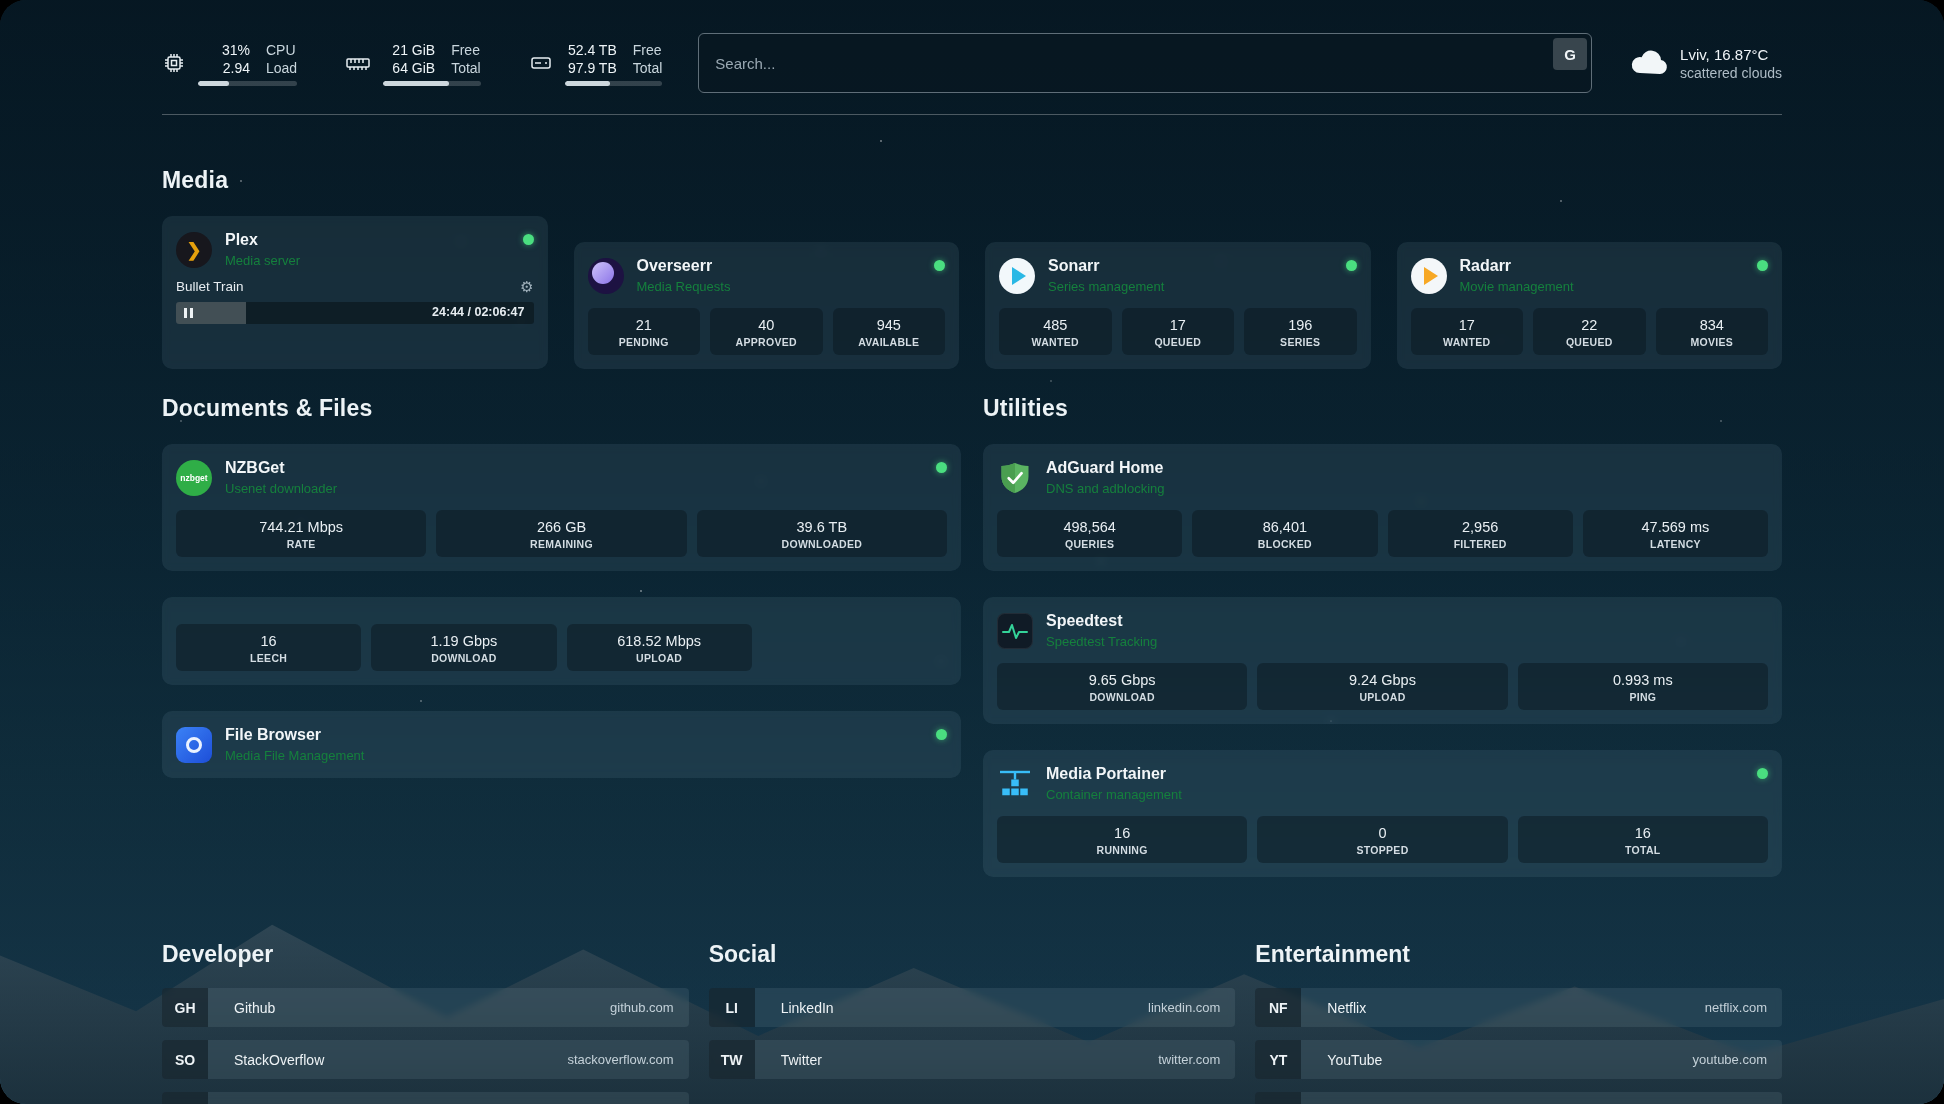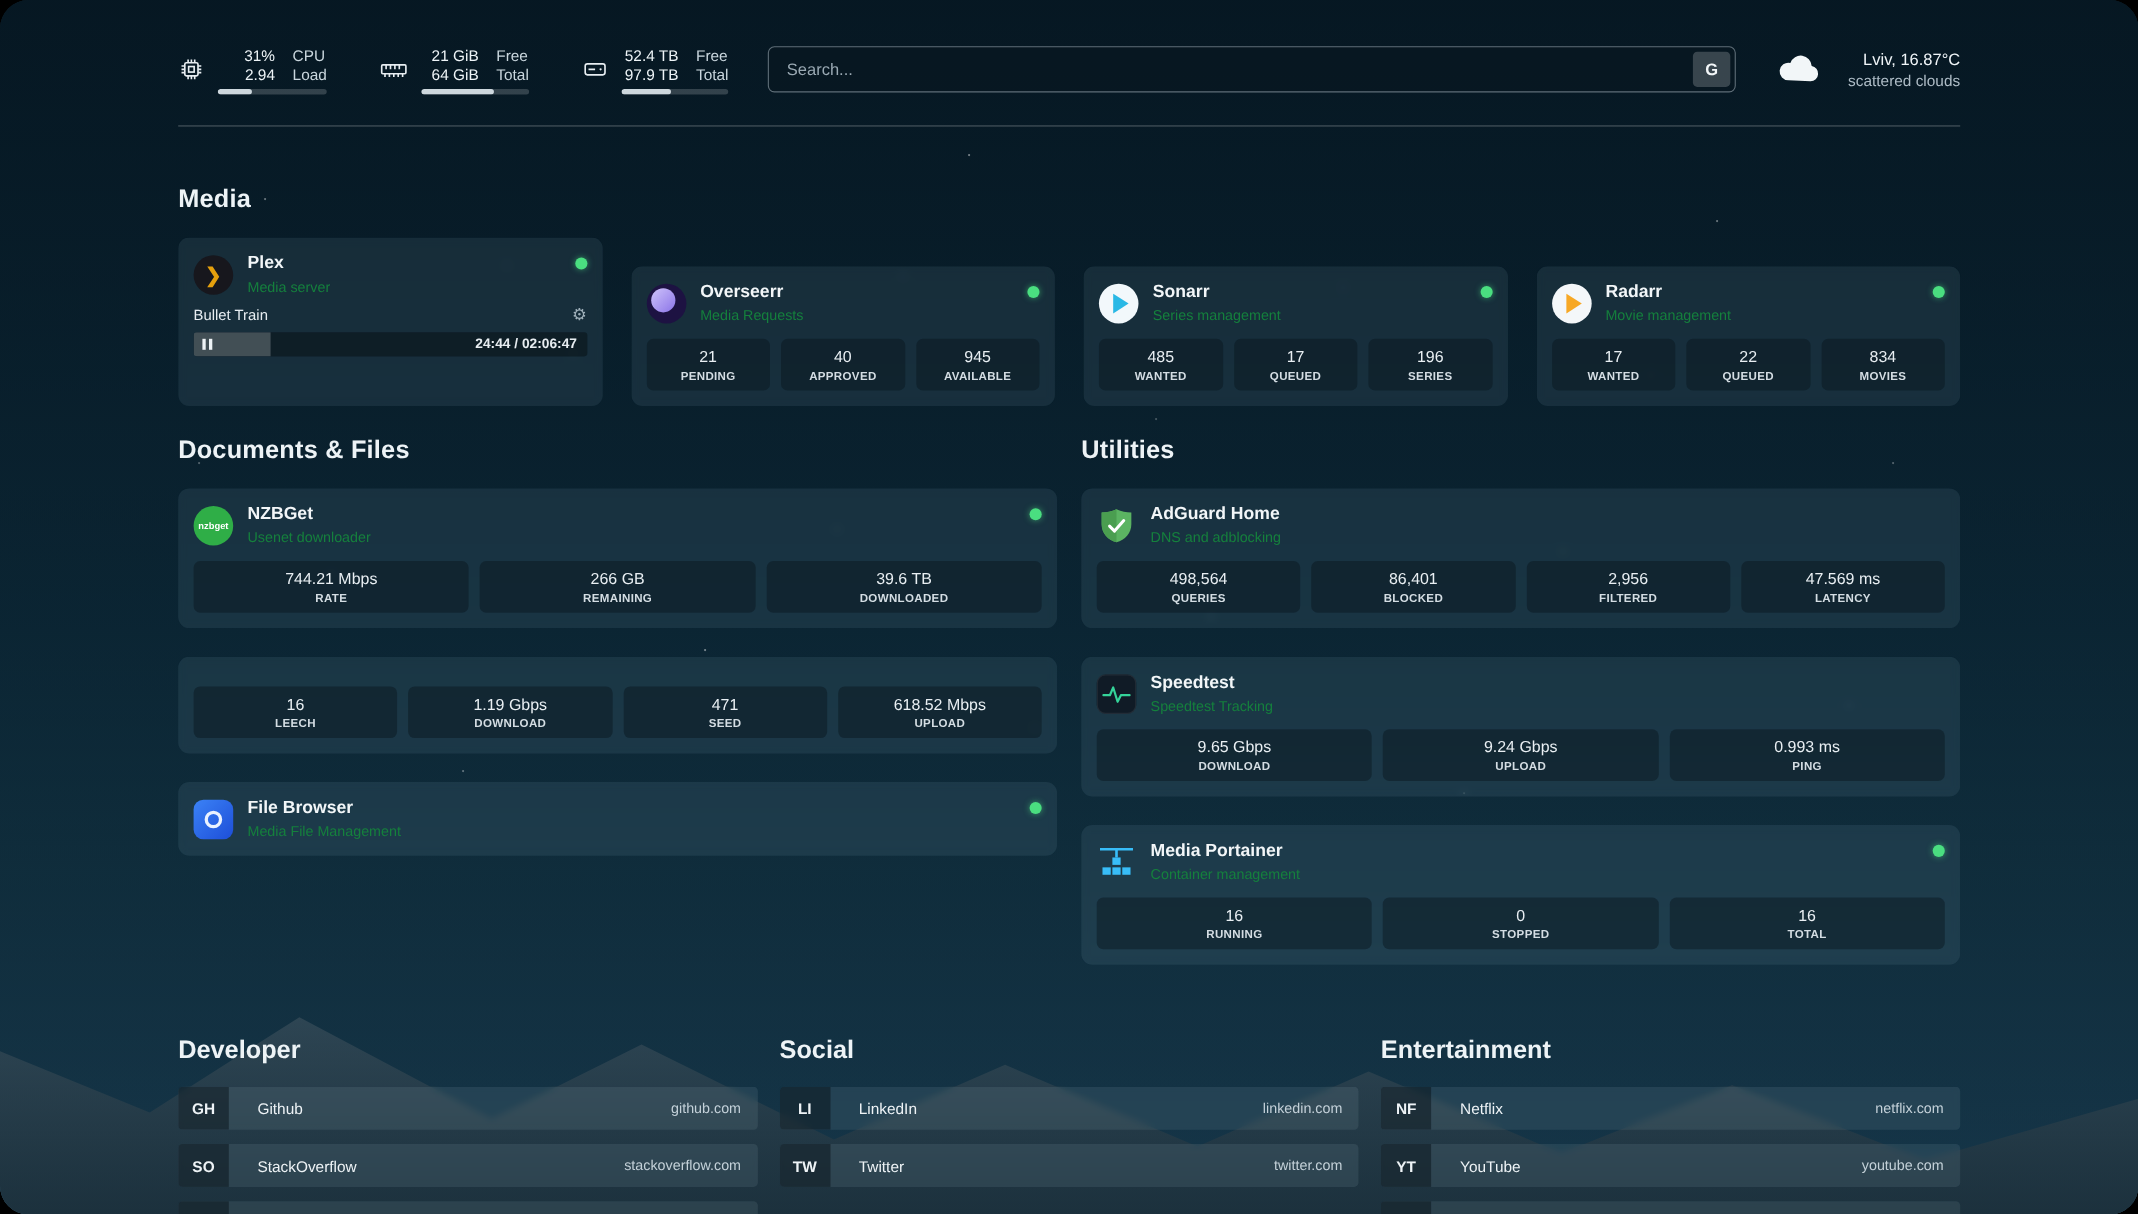--- a/index.html
+++ b/index.html
@@ -34,7 +34,7 @@
   .meter-fill{height:100%;background:#cdd7dd;border-radius:3px;}
 
   .search-wrap{flex:1;margin:0 36px;position:relative;}
-  .search-input{width:100%;box-sizing:border-box;height:42px;border-radius:6px;border:1px solid #5f6e78;background:rgba(9,22,31,0.45);color:#e8eef2;font-size:15px;padding:0 52px 0 16px;outline:none;font-family:"Liberation Sans",sans-serif;}
+  .search-input{width:100%;box-sizing:border-box;height:60px;border-radius:6px;border:1px solid #5f6e78;background:rgba(9,22,31,0.45);color:#e8eef2;font-size:15px;padding:0 52px 0 16px;outline:none;font-family:"Liberation Sans",sans-serif;}
   .search-input::placeholder{color:#9aa9b3;}
   .search-btn{position:absolute;right:5px;top:5px;width:34px;height:32px;border:none;border-radius:4px;background:rgba(255,255,255,0.20);color:#f2f6f8;font-size:15px;font-weight:bold;cursor:pointer;}
 

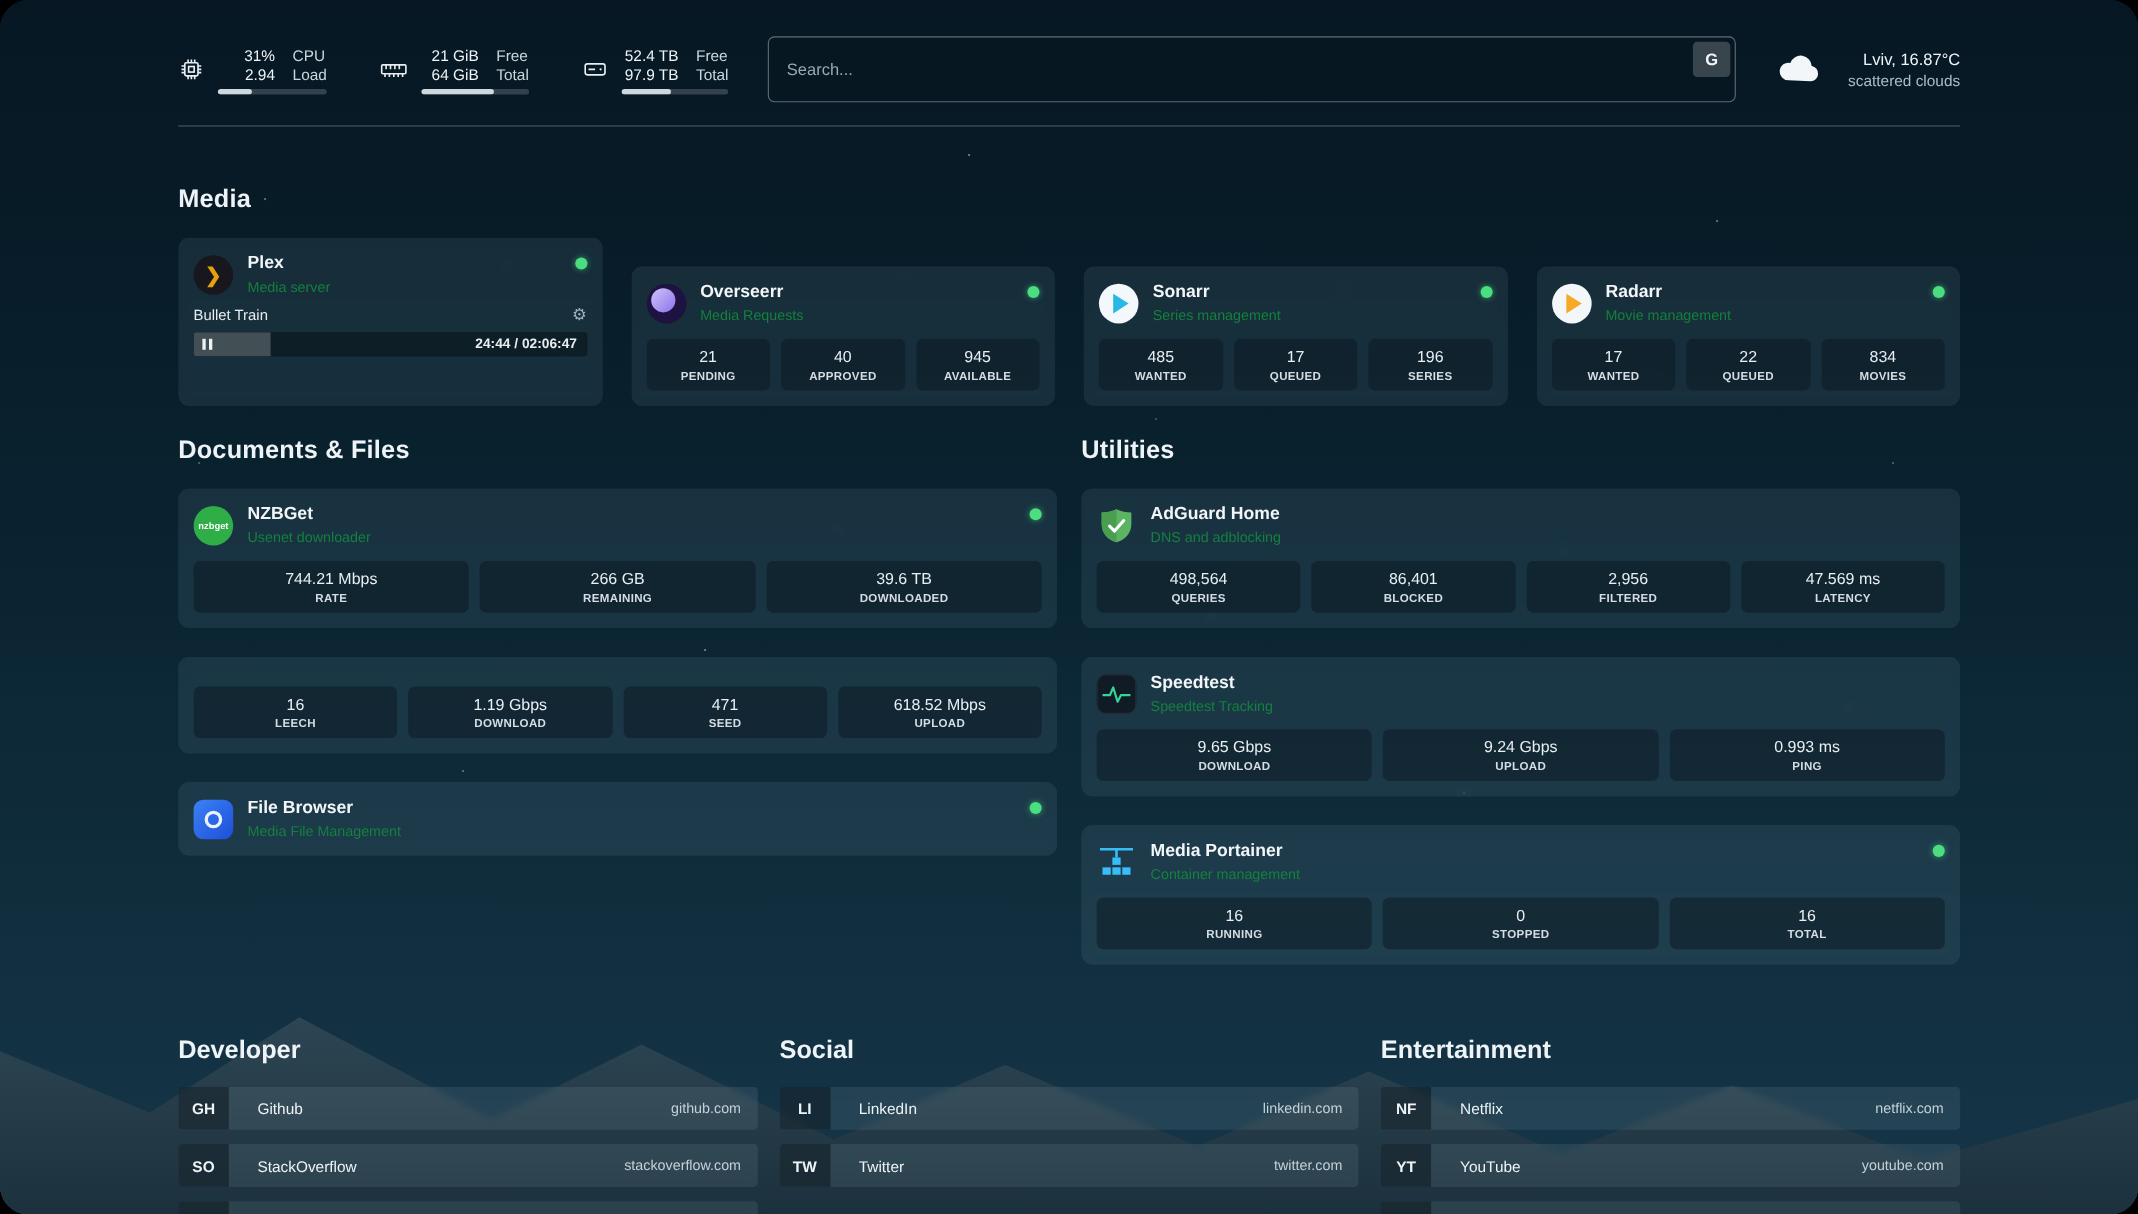--- a/index.html
+++ b/index.html
@@ -38,7 +38,7 @@
   .search-input::placeholder{color:#9aa9b3;}
   .search-btn{position:absolute;right:5px;top:5px;width:34px;height:32px;border:none;border-radius:4px;background:rgba(255,255,255,0.20);color:#f2f6f8;font-size:15px;font-weight:bold;cursor:pointer;}
 
-  .weather{display:flex;align-items:center;gap:24px;text-align:right;}
+  .weather{display:flex;align-items:center;gap:10px;}
   .weather-text{display:flex;flex-direction:column;gap:2px;}
   .weather-loc{color:#f0f5f8;font-size:15px;}
   .weather-cond{color:#aebcc6;font-size:14px;}

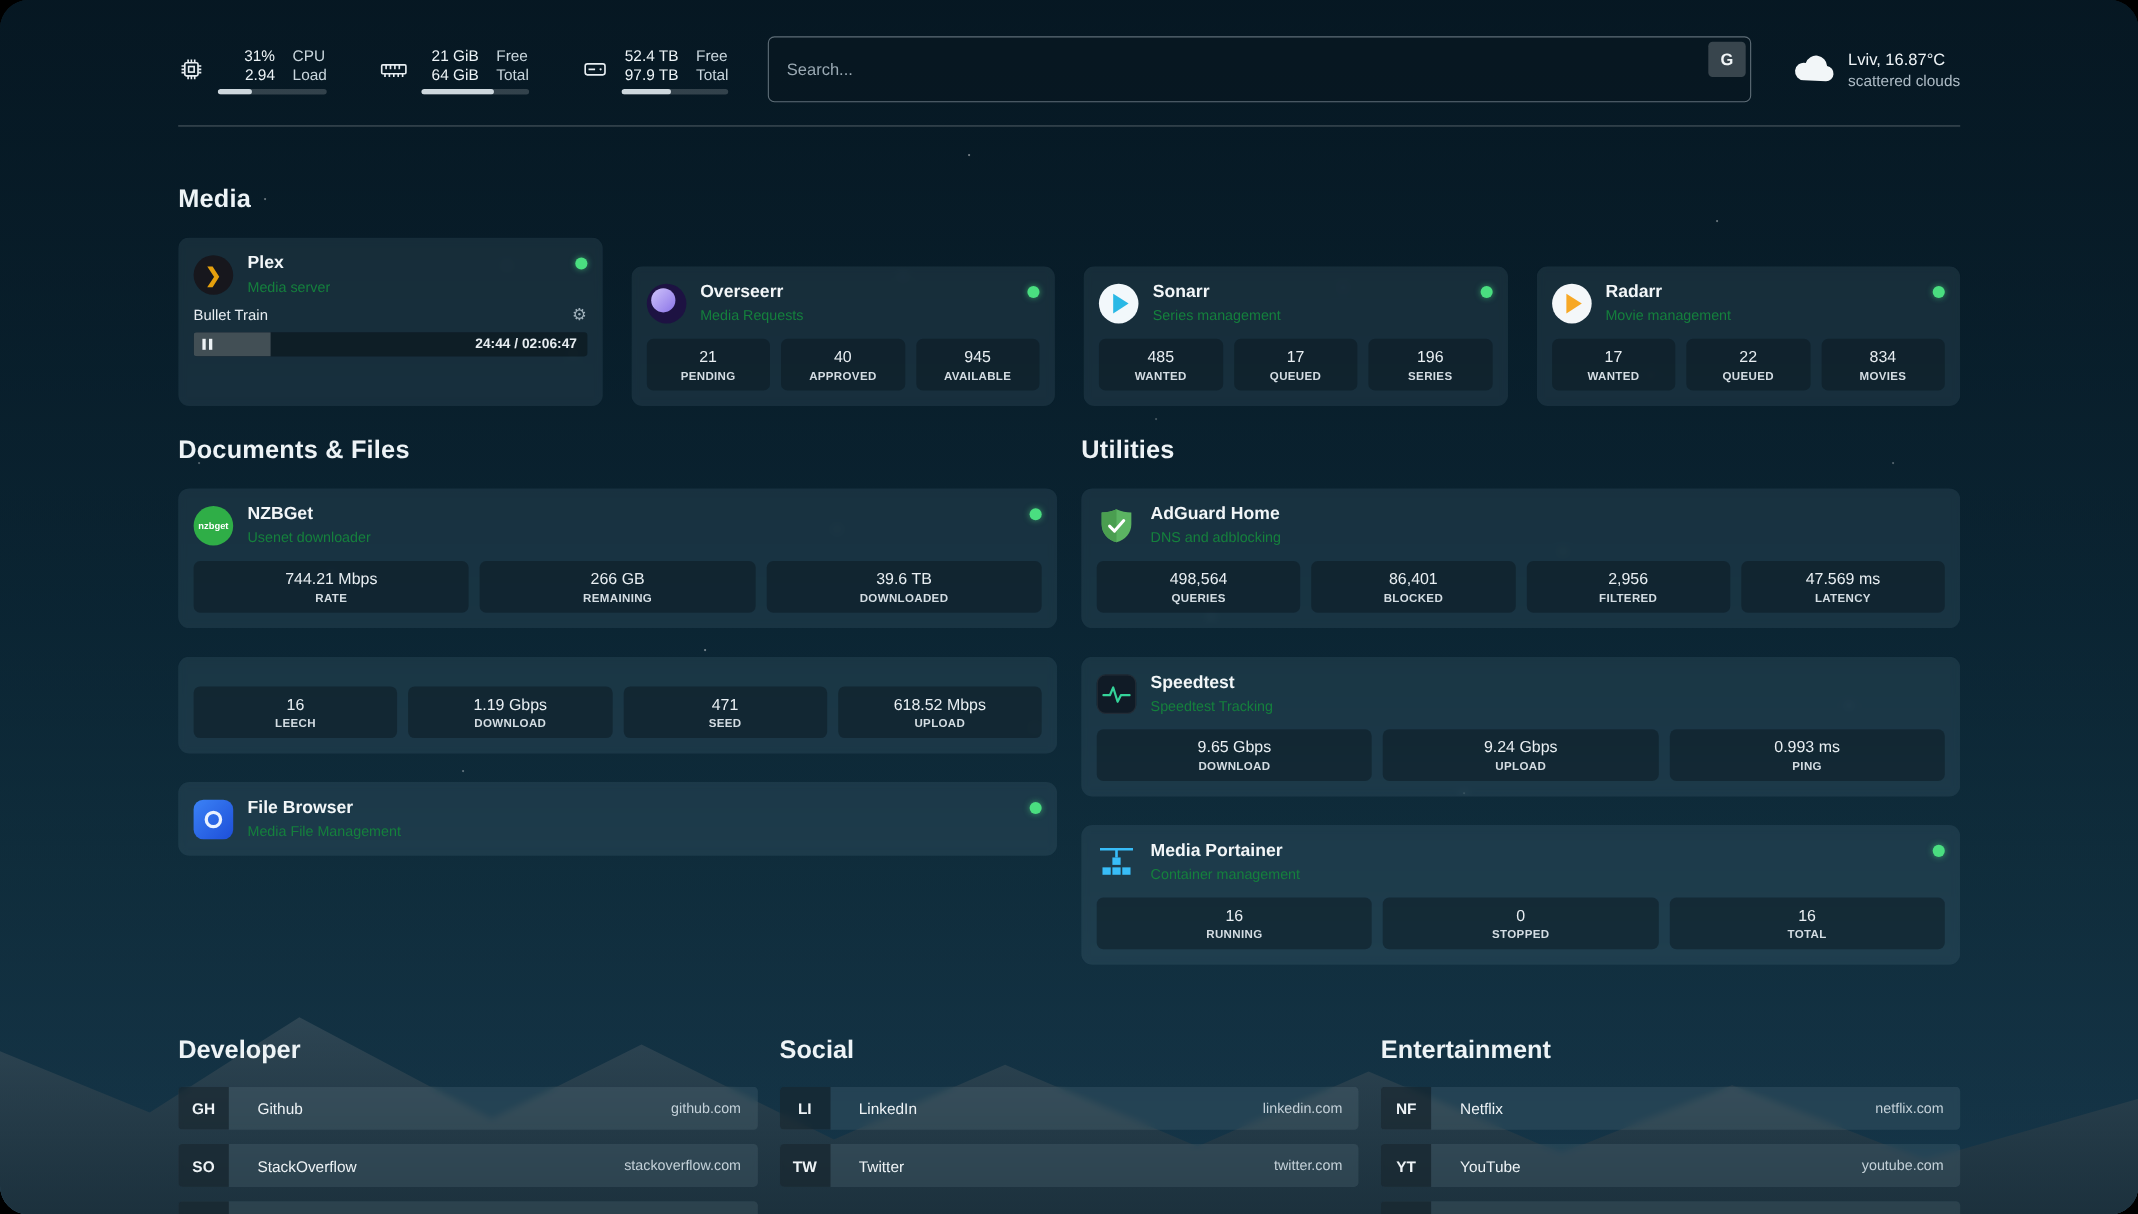--- a/index.html
+++ b/index.html
@@ -355,10 +355,6 @@
                 <div class="stat-label">DOWNLOAD</div>
               </div>
             <div class="stat">
-                <div class="stat-value">471</div>
-                <div class="stat-label">SEED</div>
-              </div>
-            <div class="stat">
                 <div class="stat-value">618.52 Mbps</div>
                 <div class="stat-label">UPLOAD</div>
               </div>

